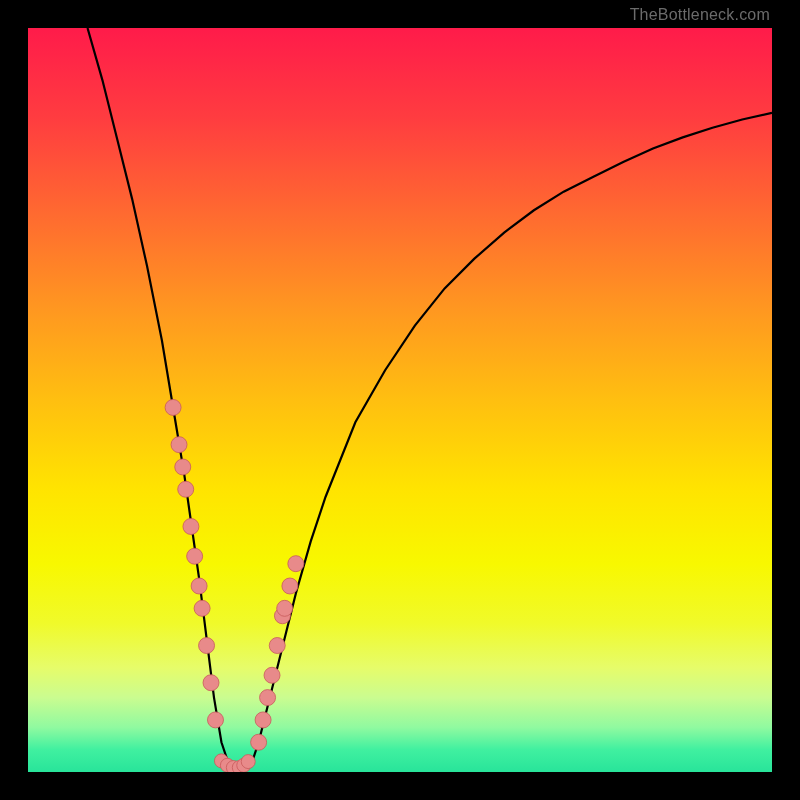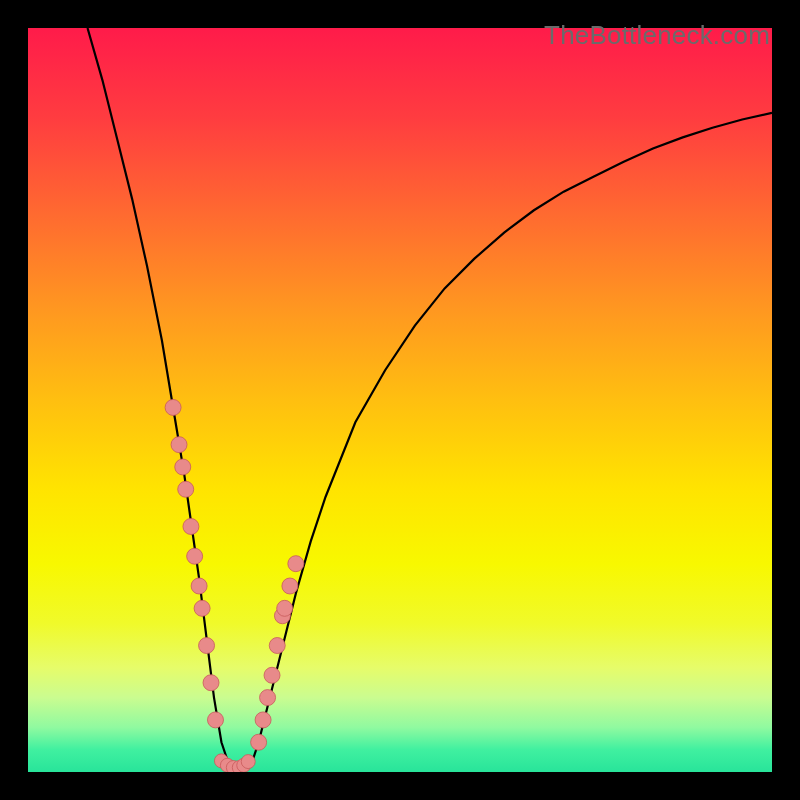--- a/index.html
+++ b/index.html
@@ -35,10 +35,10 @@
   }
   .watermark {
     position: absolute;
-    top: 20px;
+    top: 6px;
     right: 30px;
     color: #6b6b6b;
-    font-size: 26px;
+    font-size: 16px;
     font-weight: 500;
     letter-spacing: 0.2px;
     font-family: Arial, sans-serif;

